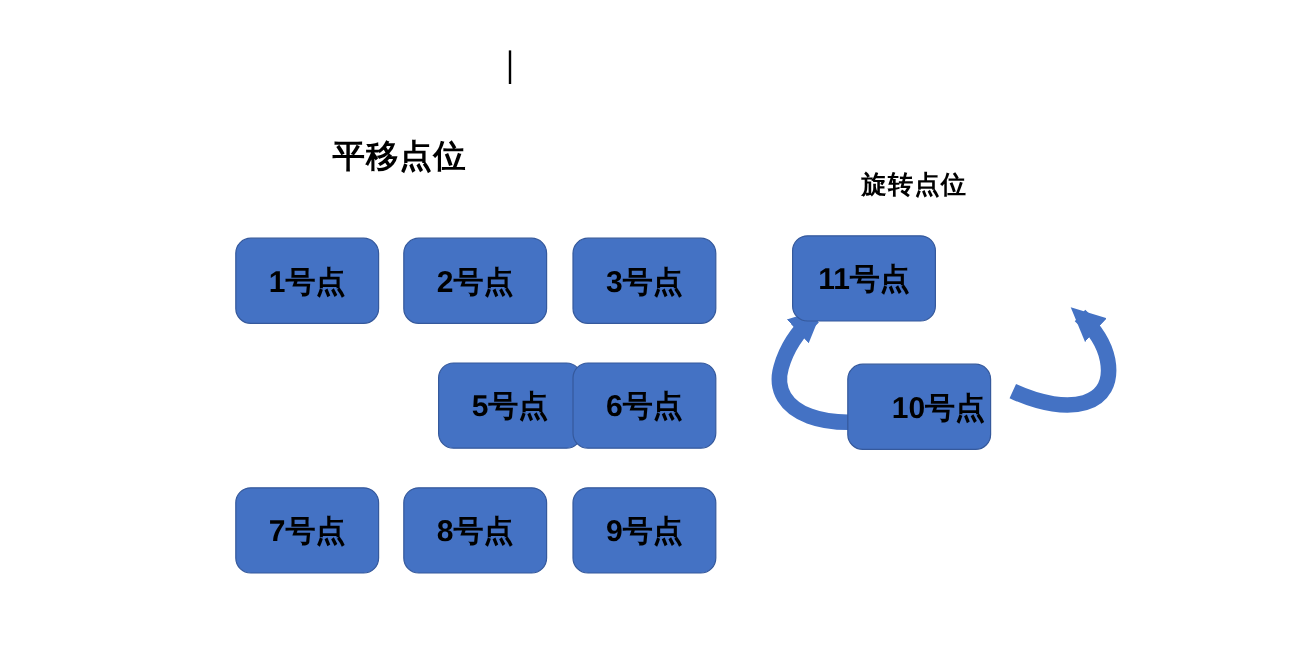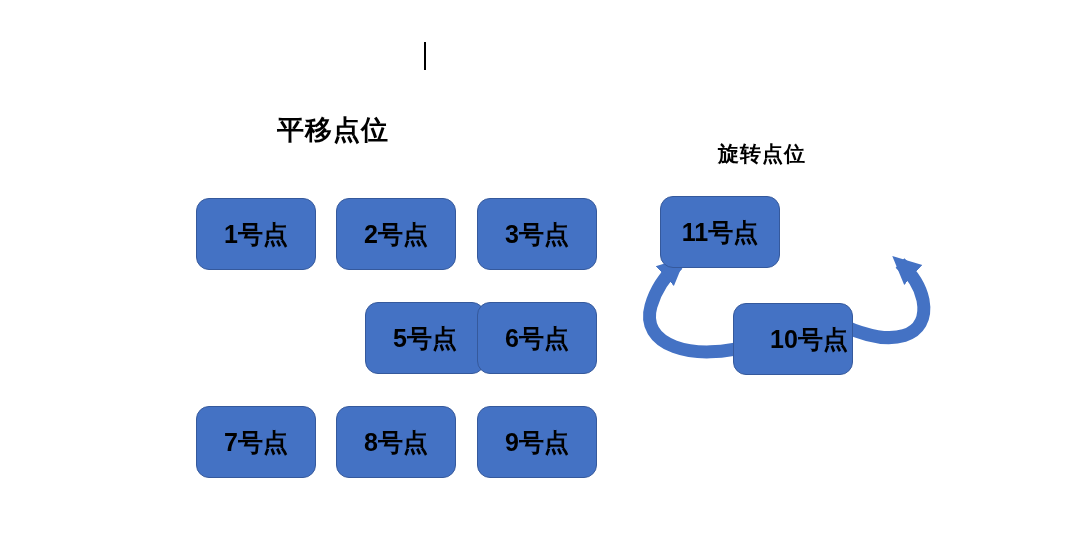--- a/index.html
+++ b/index.html
@@ -84,7 +84,7 @@
   .p9  { left: 477px; top: 406px; text-align: right; }
   .p11 { left: 660px; top: 196px; }
   .p12 { left: 822px; top: 196px; width: 122px; }
-  .p10 { left: 733px; top: 303px; padding-left: 32px; }
+  .p10 { left: 706px; top: 303px; padding-left: 32px; }
 </style>
 </head>
 <body>

